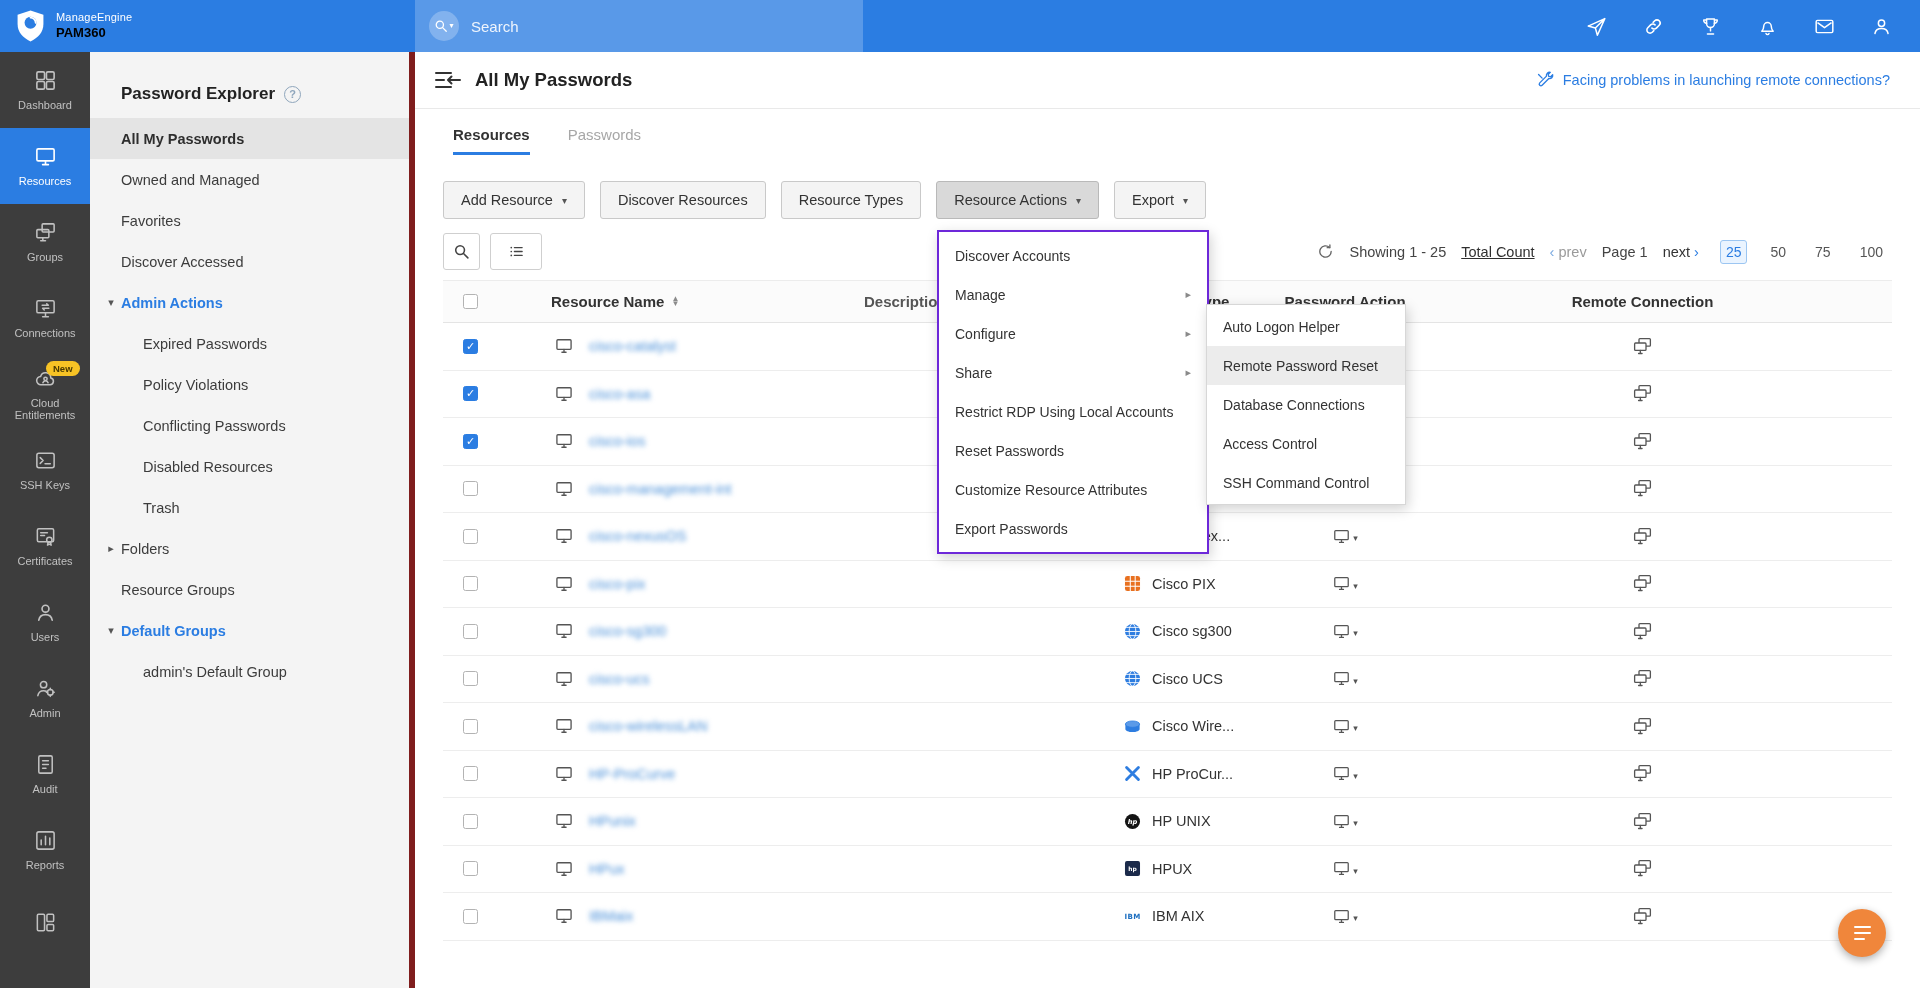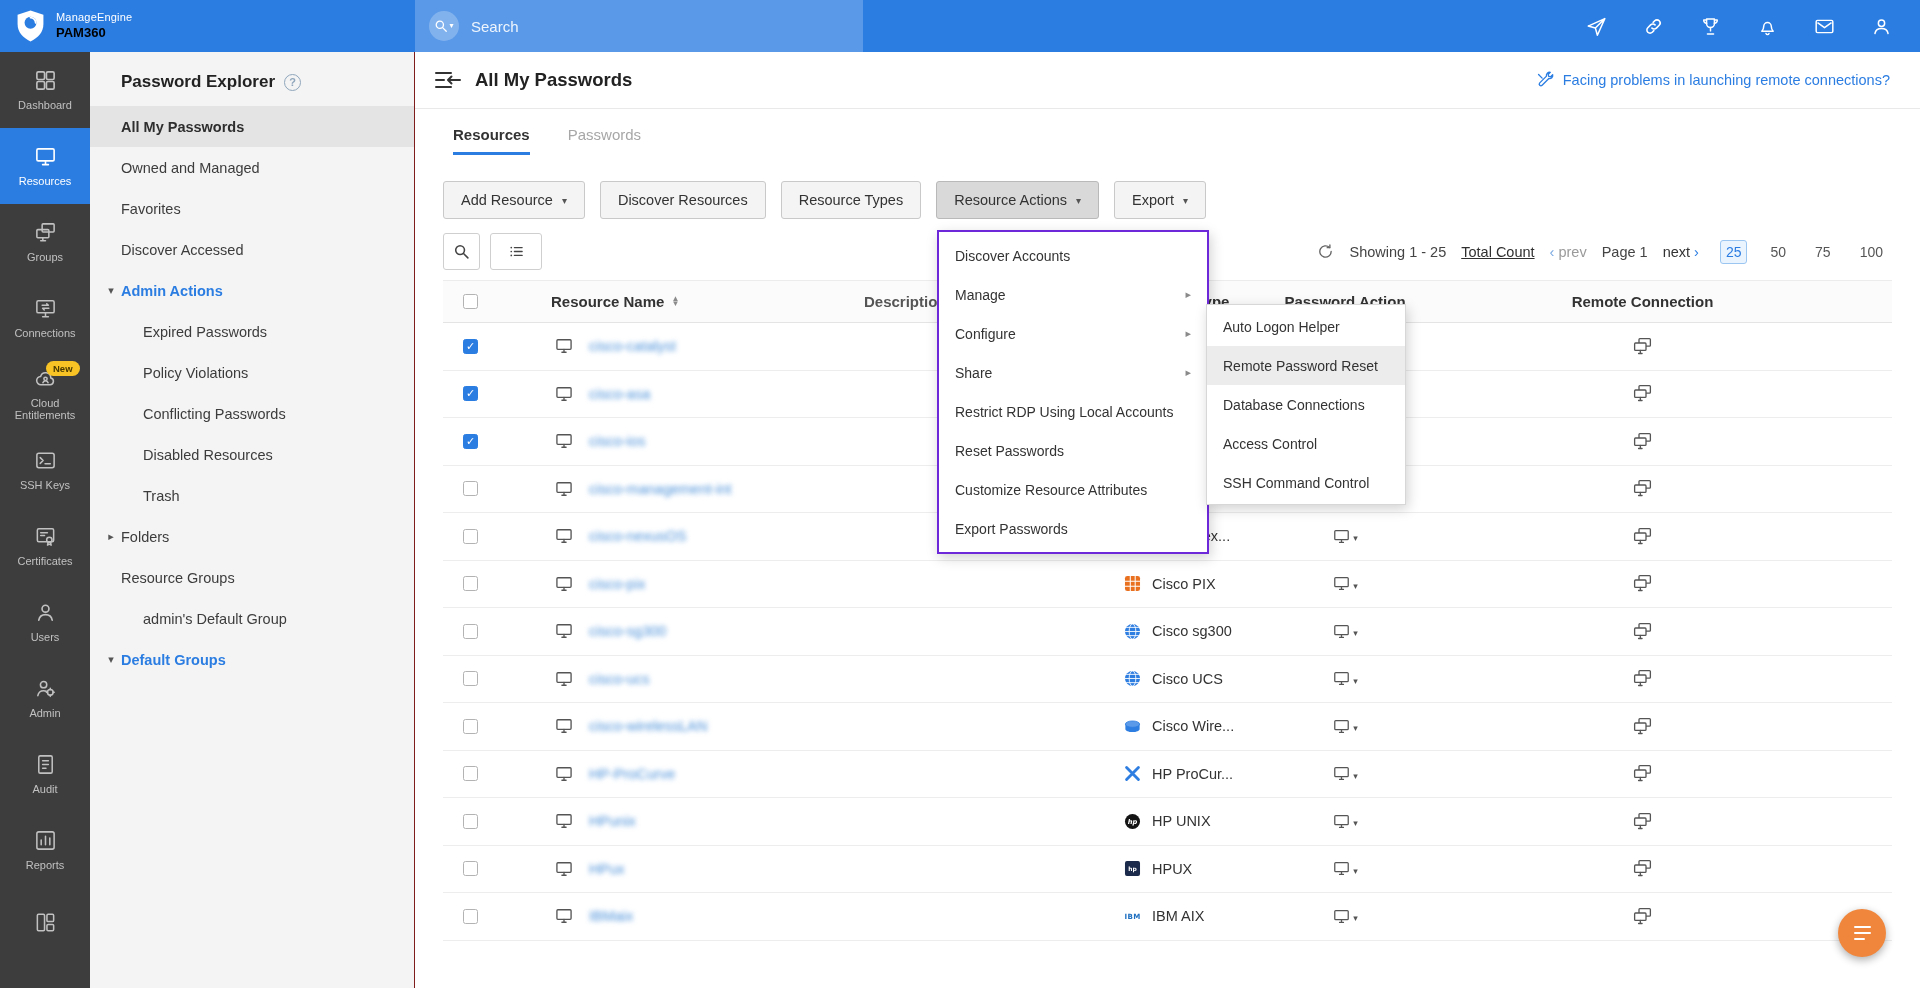--- a/index.html
+++ b/index.html
@@ -34,7 +34,7 @@
   .nav-badge { position:absolute; top:5px; left:46px; background:#f7c325; color:#4a3a00; font-size:9.5px; font-weight:bold; padding:2px 7px; border-radius:9px; }
 
   
-  .explorer { width:325px; background:#f4f4f4; border-right:1px solid #7f1d1d; flex:none; padding-top:12px; }
+  .explorer { width:325px; background:#f4f4f4; border-right:6px solid #7f1d1d; flex:none; padding-top:24px; }
   .exp-title { display:flex; align-items:center; gap:9px; padding:8px 0 14px 31px; }
   .exp-title-text { font-size:17px; font-weight:bold; color:#222; }
   .help-circle { width:17px; height:17px; border:1.5px solid #8fa6bc; border-radius:50%; color:#8fa6bc; font-size:11px; font-weight:bold; display:flex; align-items:center; justify-content:center; cursor:pointer; }

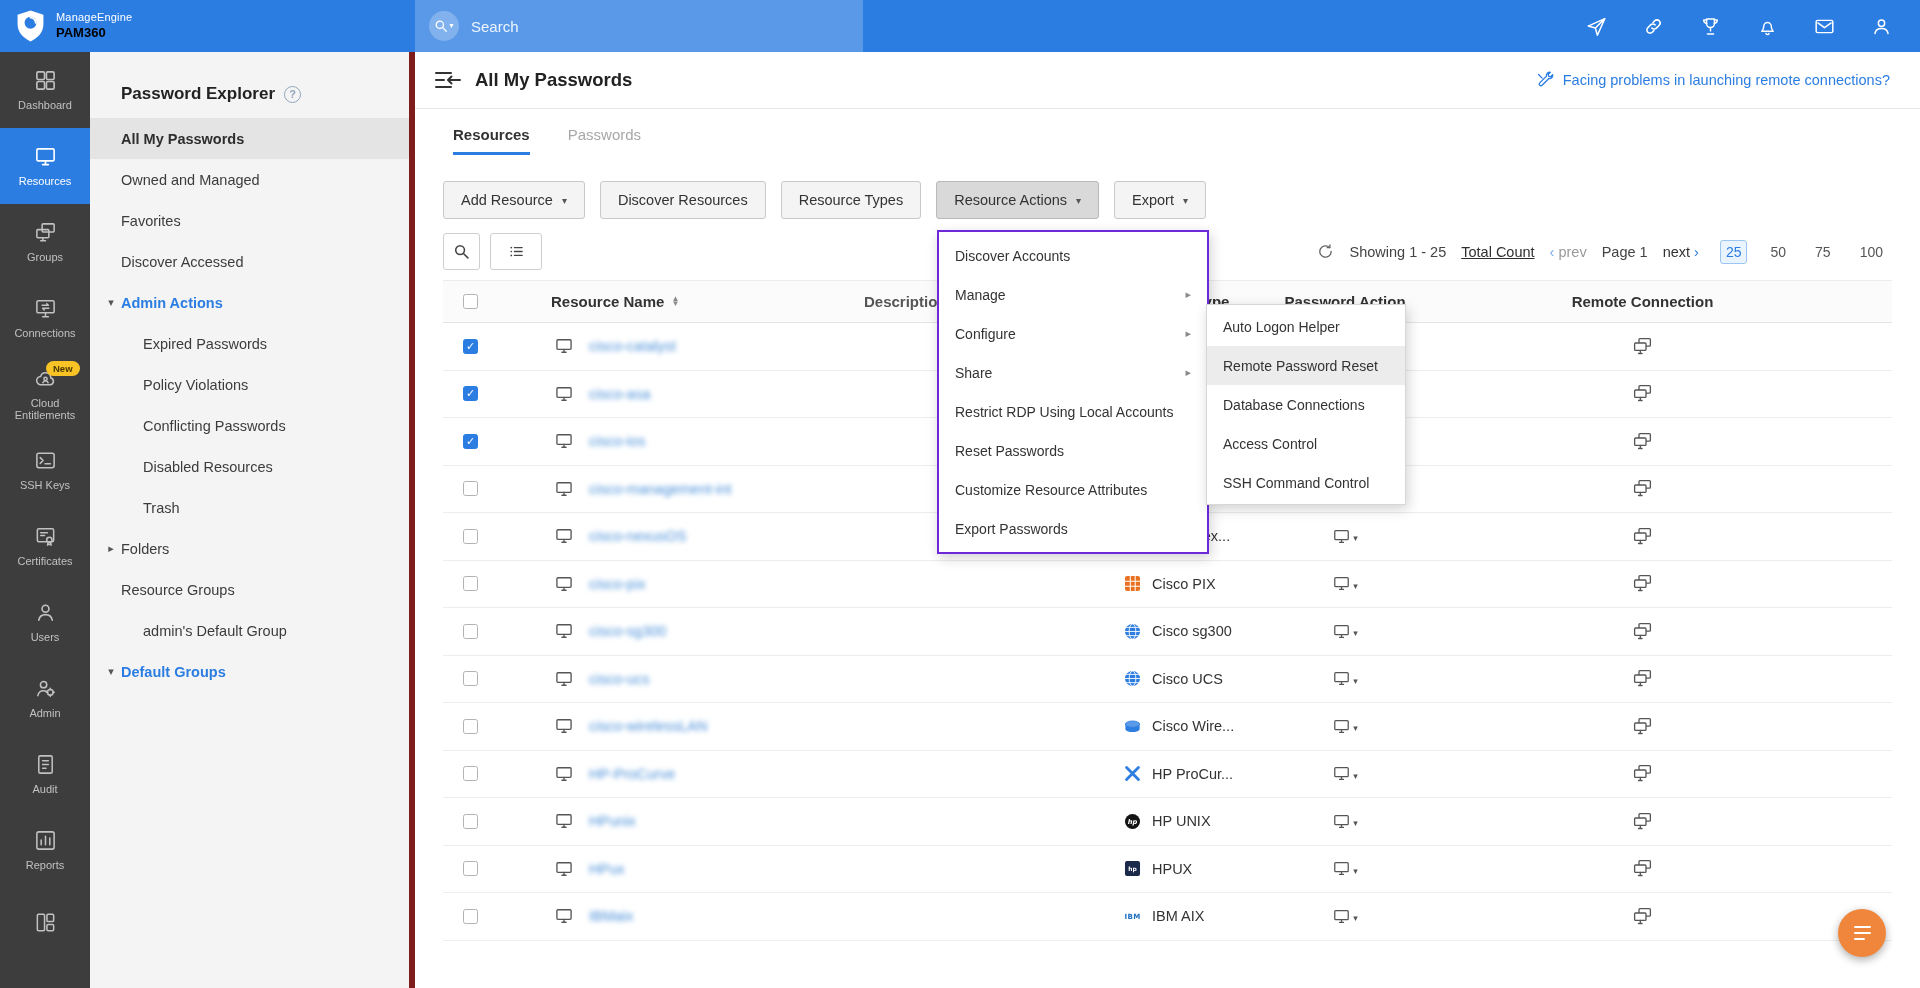--- a/index.html
+++ b/index.html
@@ -488,13 +488,13 @@
 
       <span>Resource Groups</span>
     </div>
-        <div class="exp-item sub">
-
-      <span>admin's Default Group</span>
-    </div>
         <div class="exp-item accent">
       <span class="tri expanded"></span>
       <span>Default Groups</span>
+    </div>
+        <div class="exp-item sub">
+
+      <span>admin's Default Group</span>
     </div>
       </div>
   </aside>

